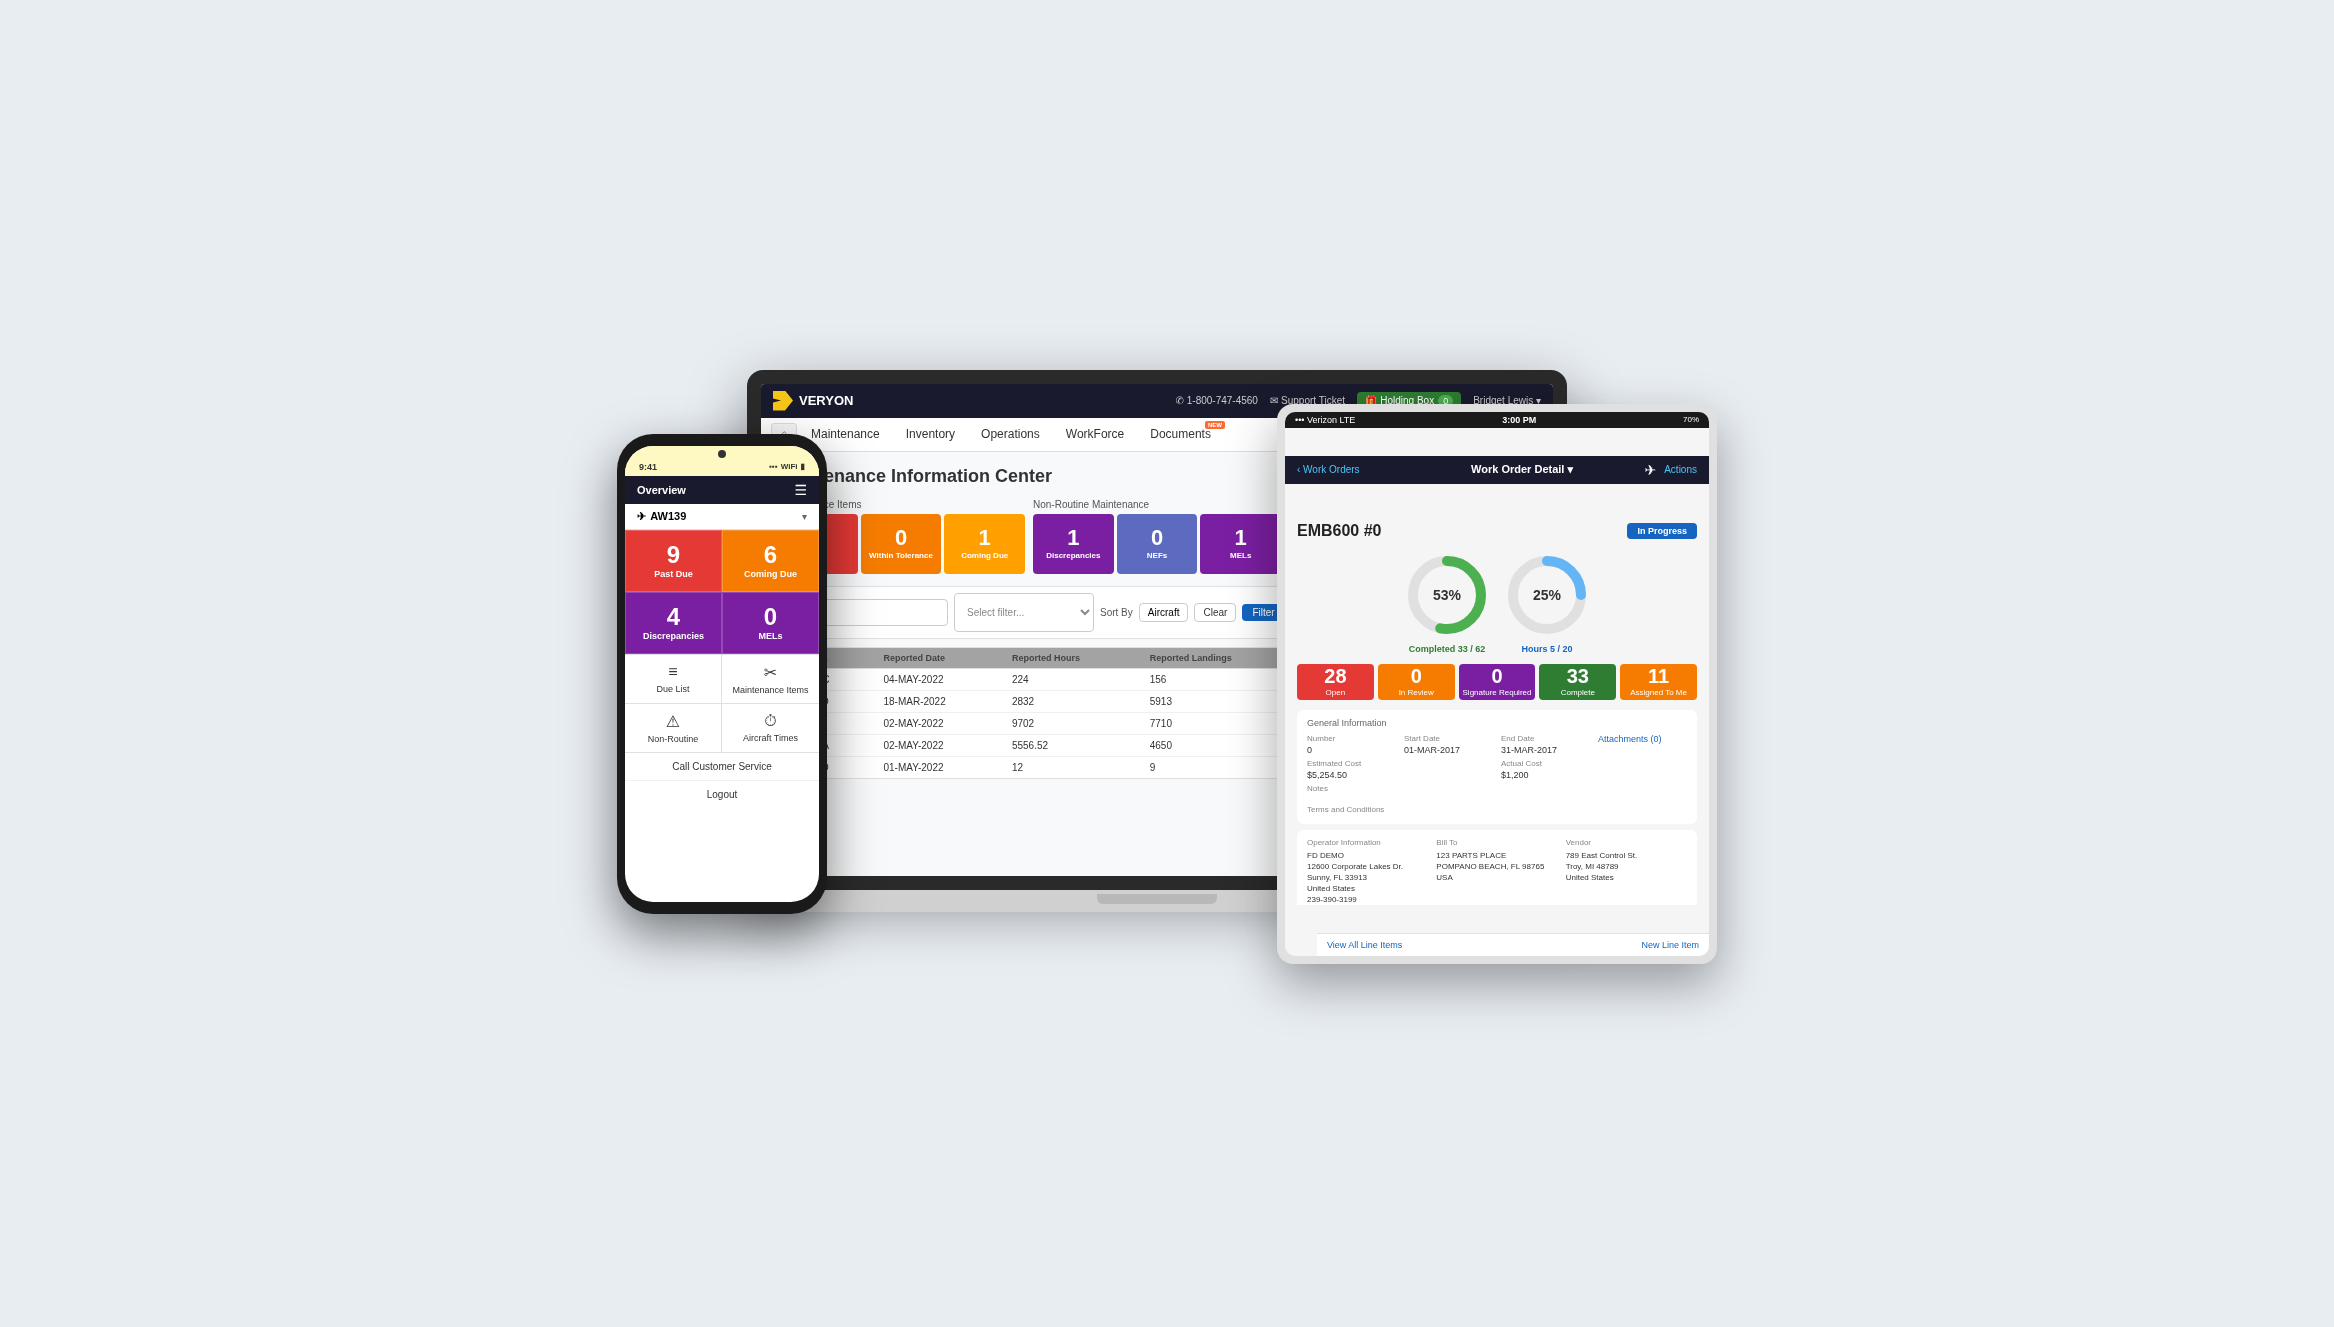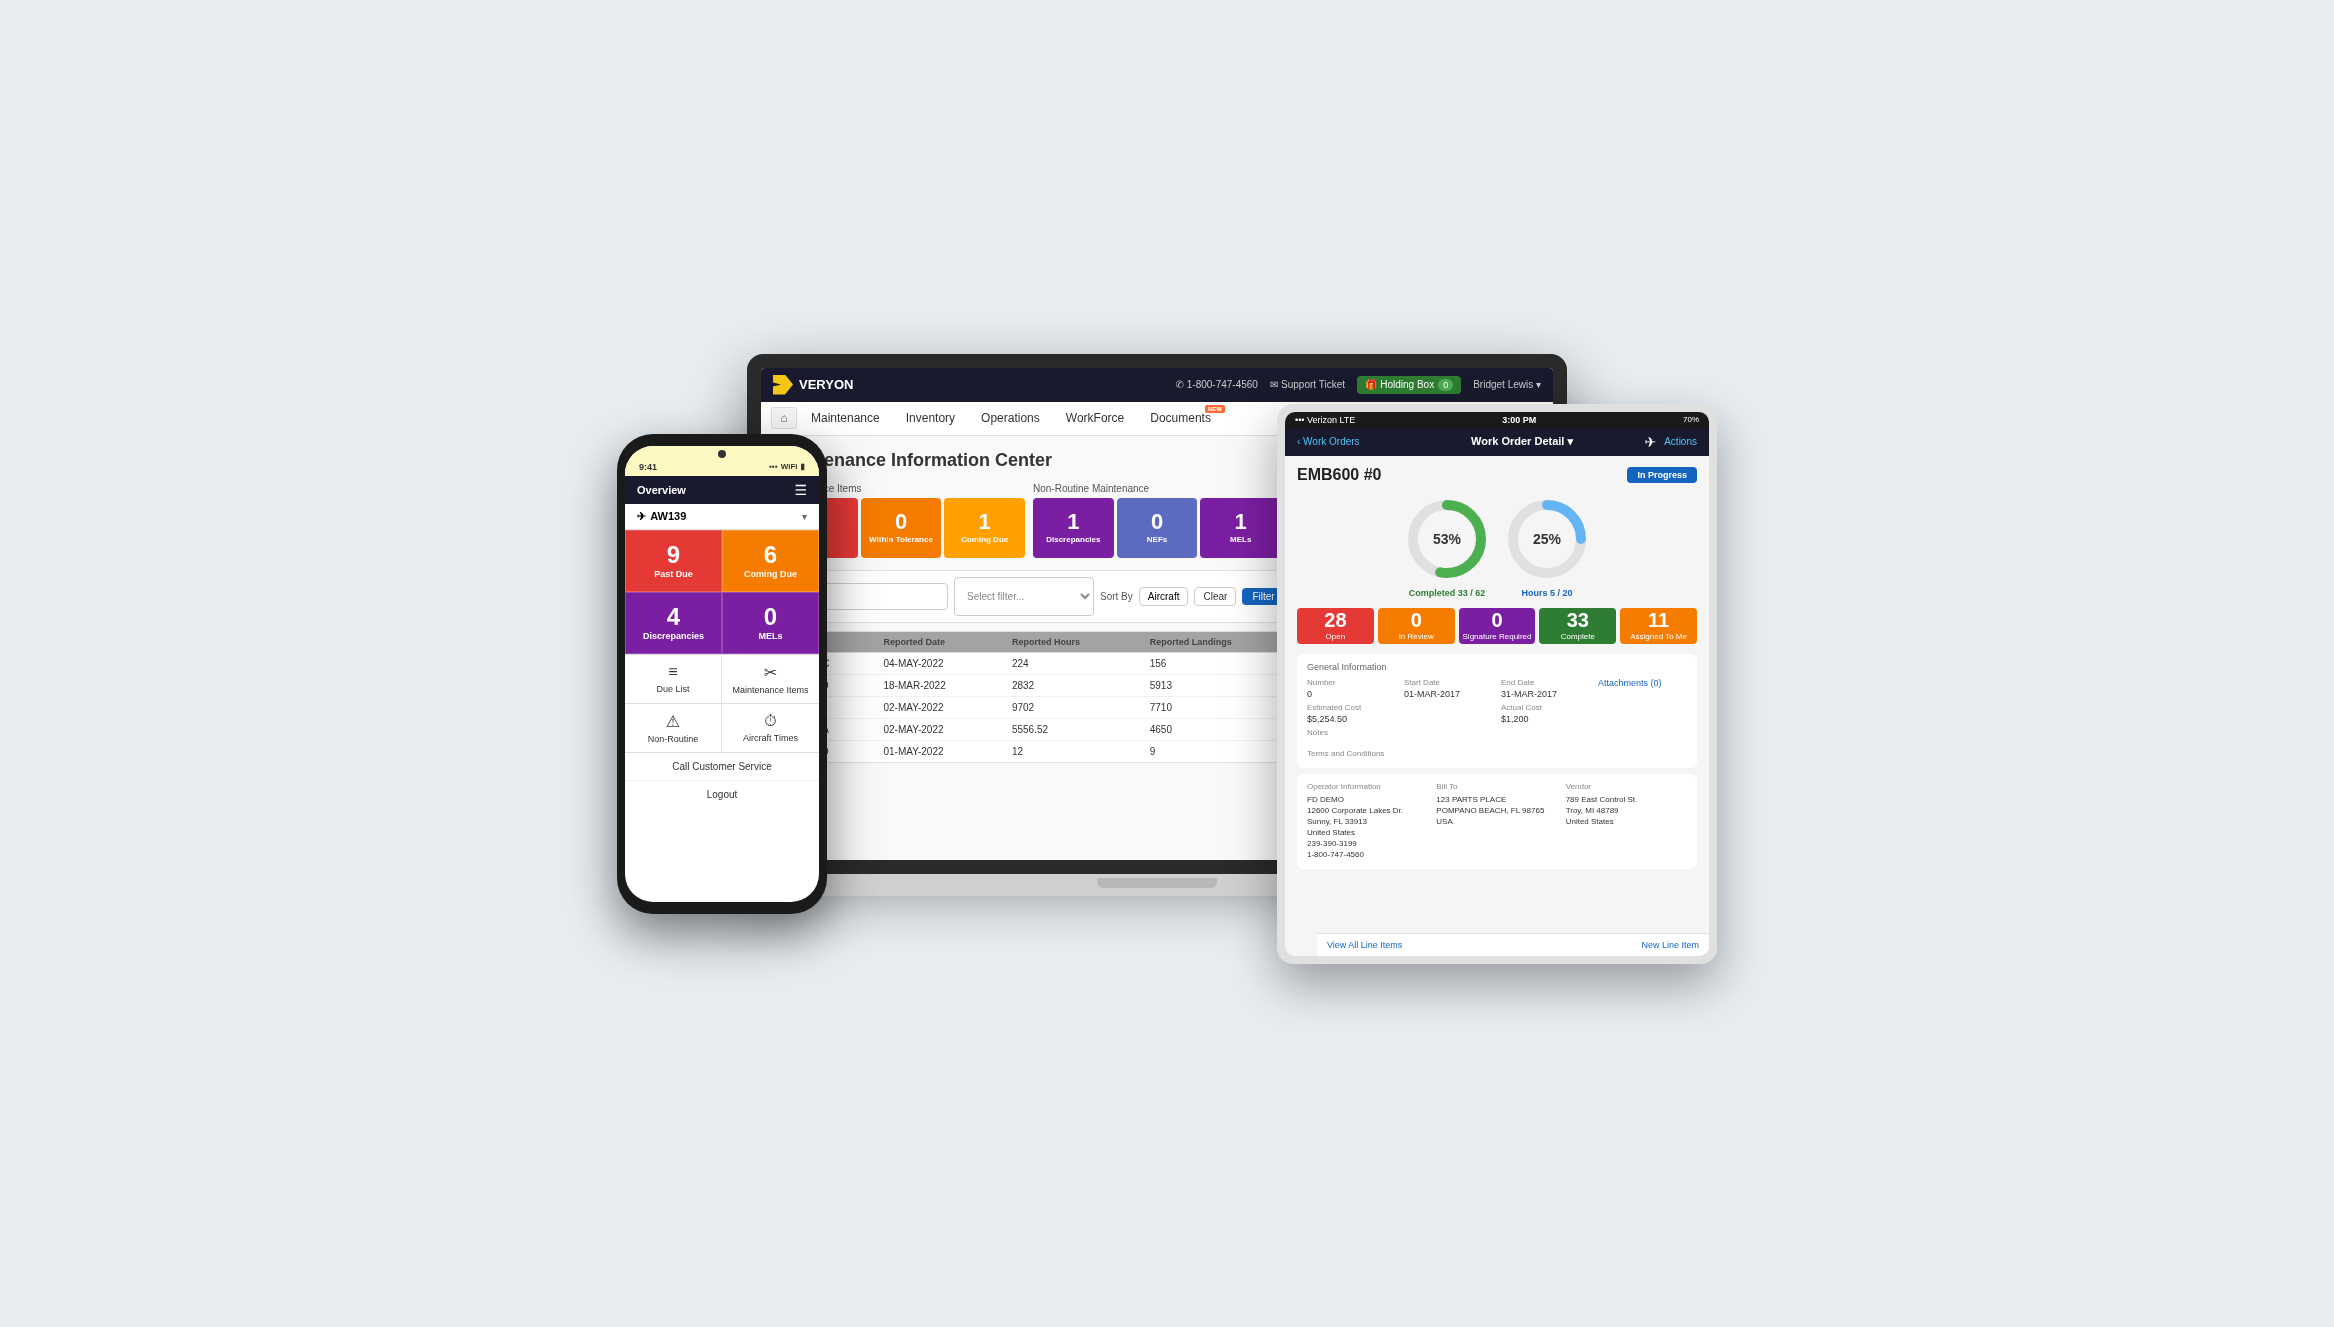--- a/index.html
+++ b/index.html
@@ -23,7 +23,7 @@
     .laptop {
       position: absolute;
       left: 130px;
-      top: 0;
+      top: 16px;
       width: 820px;
       height: 560px;
     }

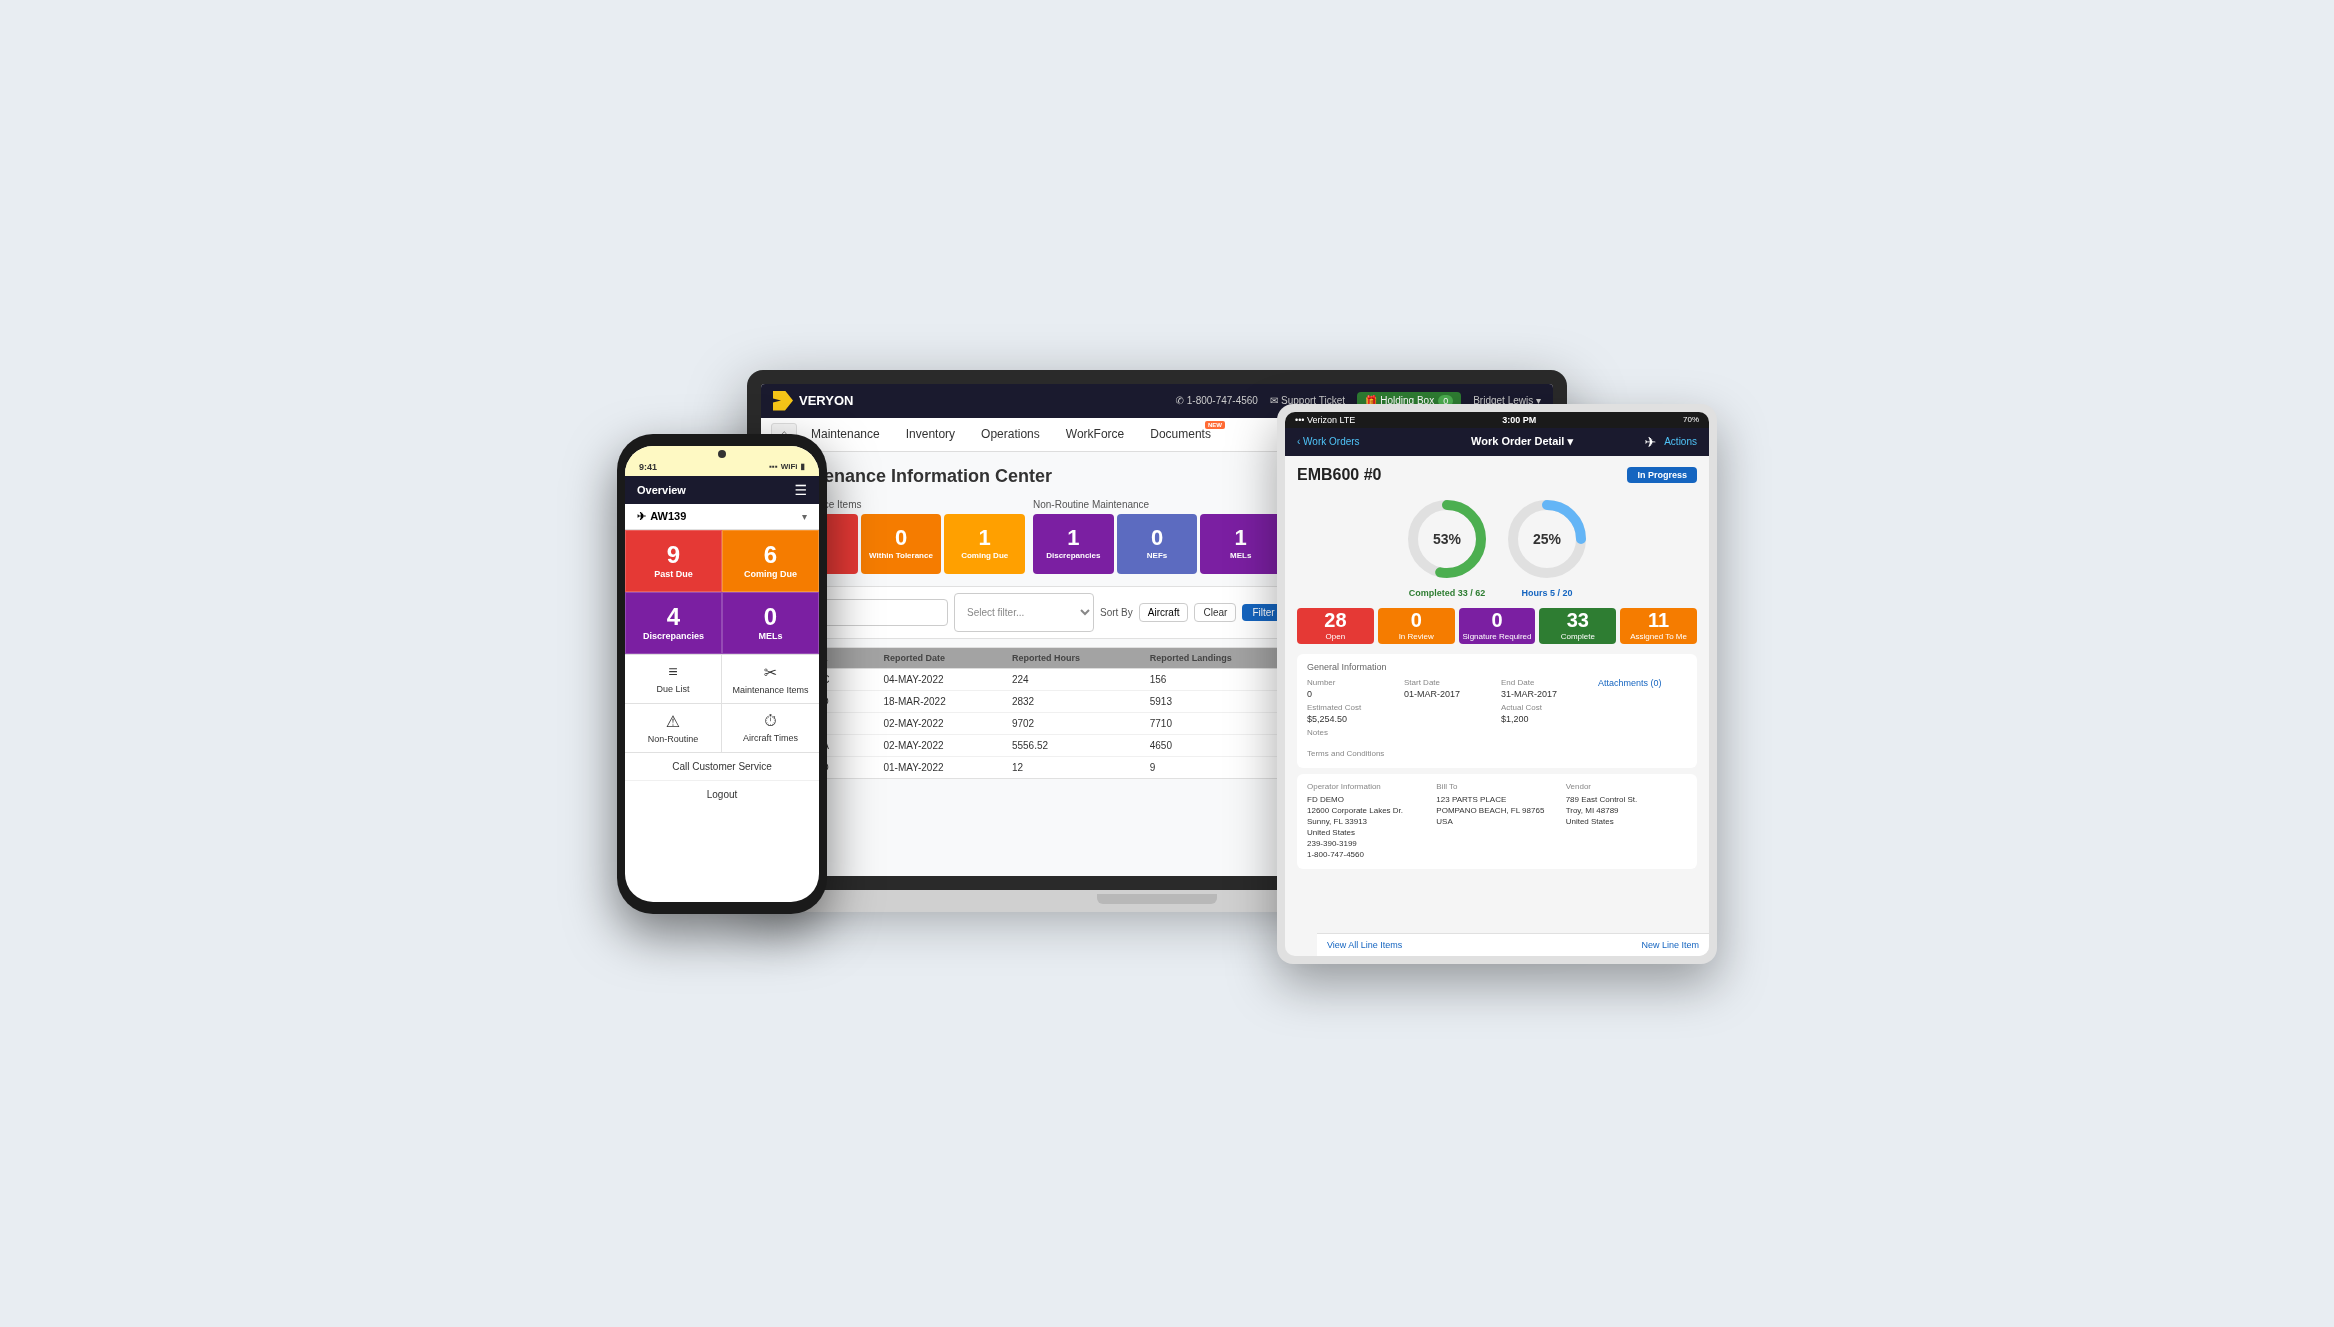--- a/index.html
+++ b/index.html
@@ -483,6 +483,7 @@
       overflow: hidden;
       display: flex;
       flex-direction: column;
+      gap: 28px;
     }
 
     

